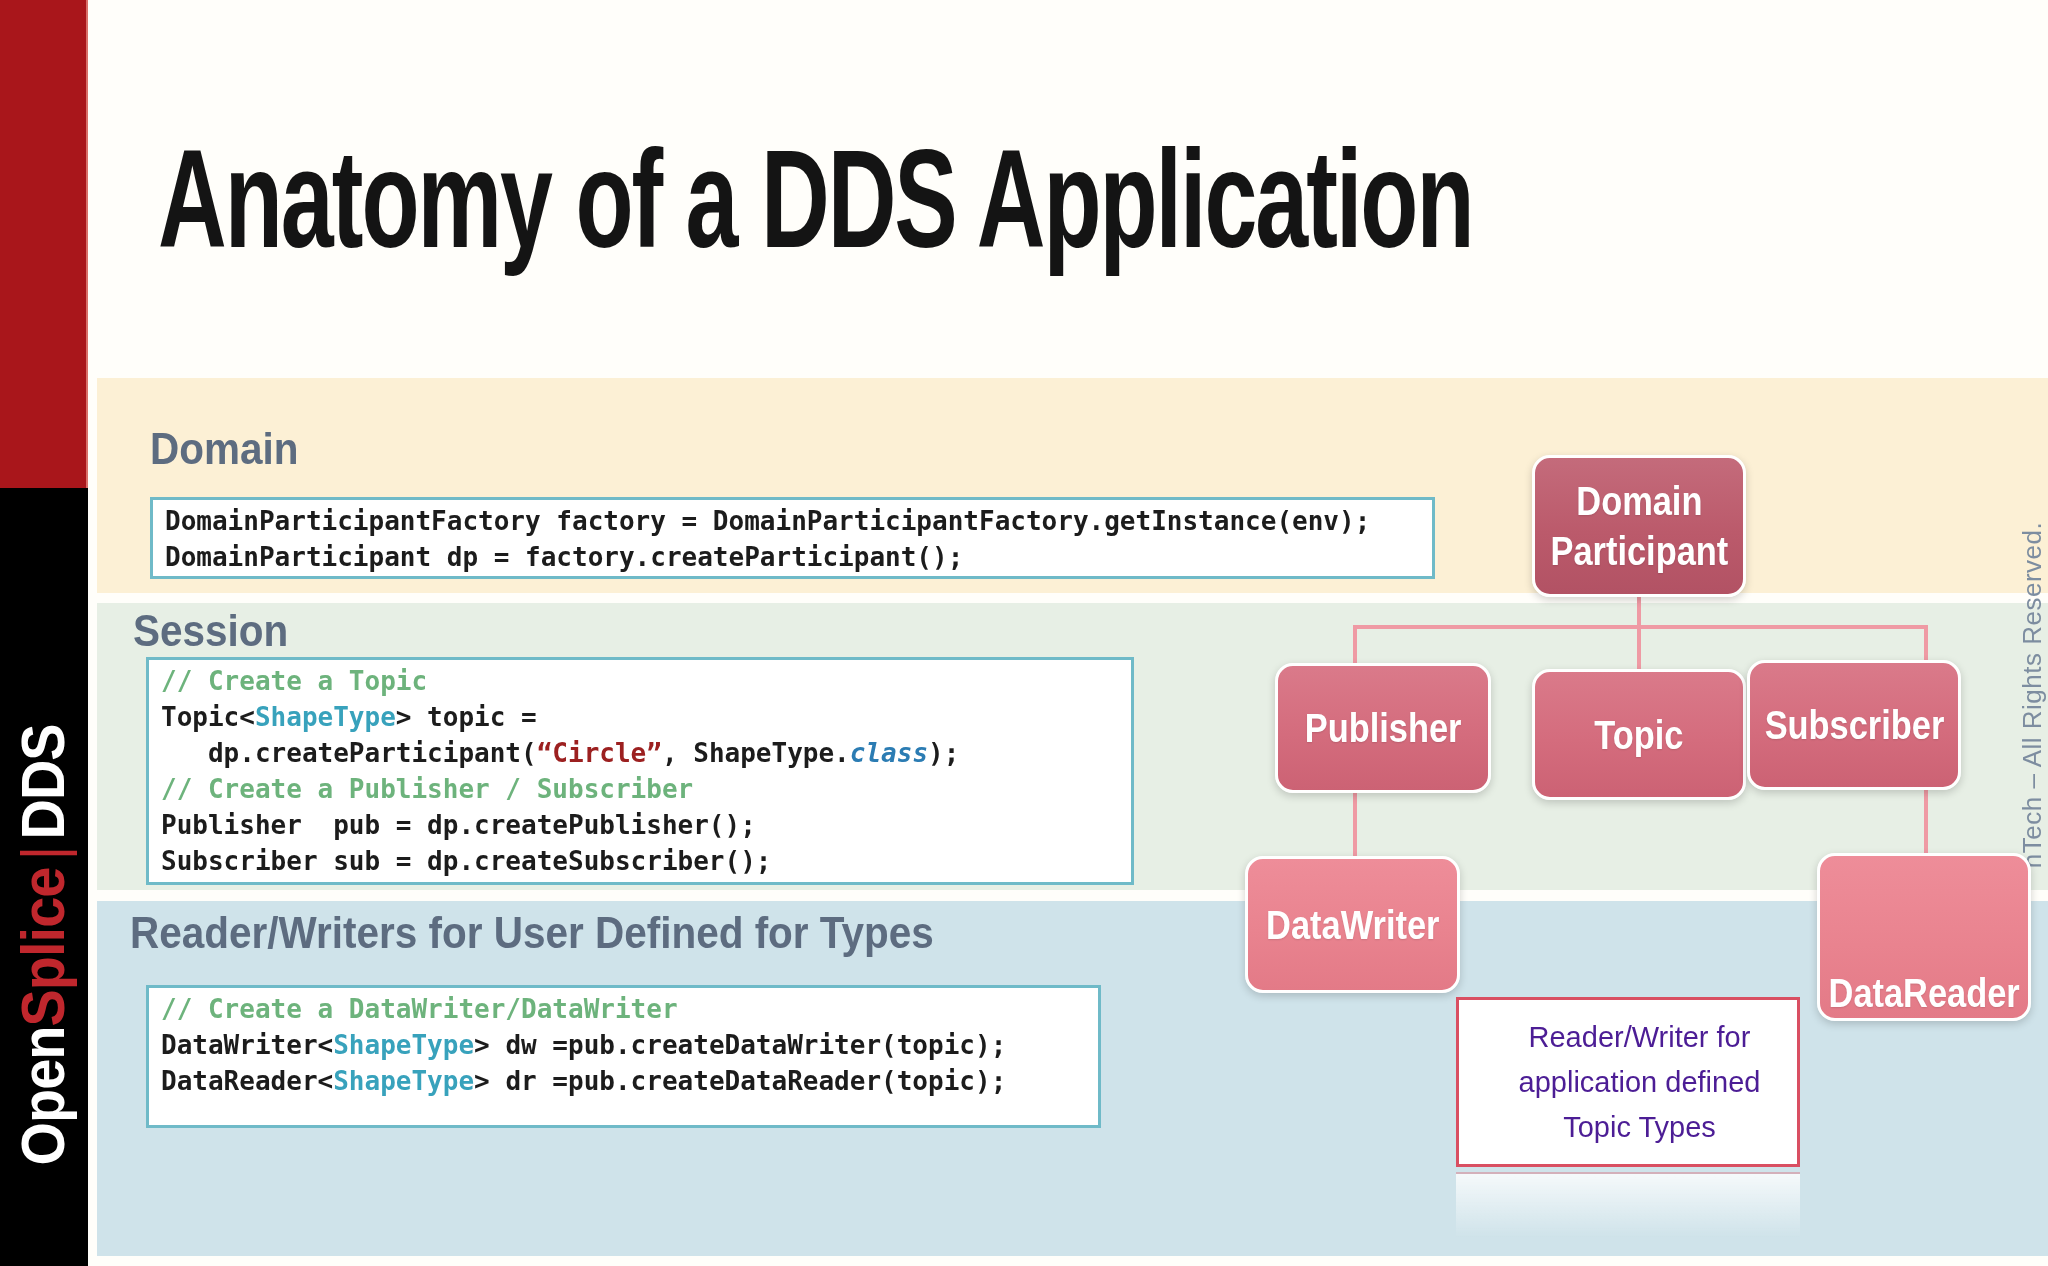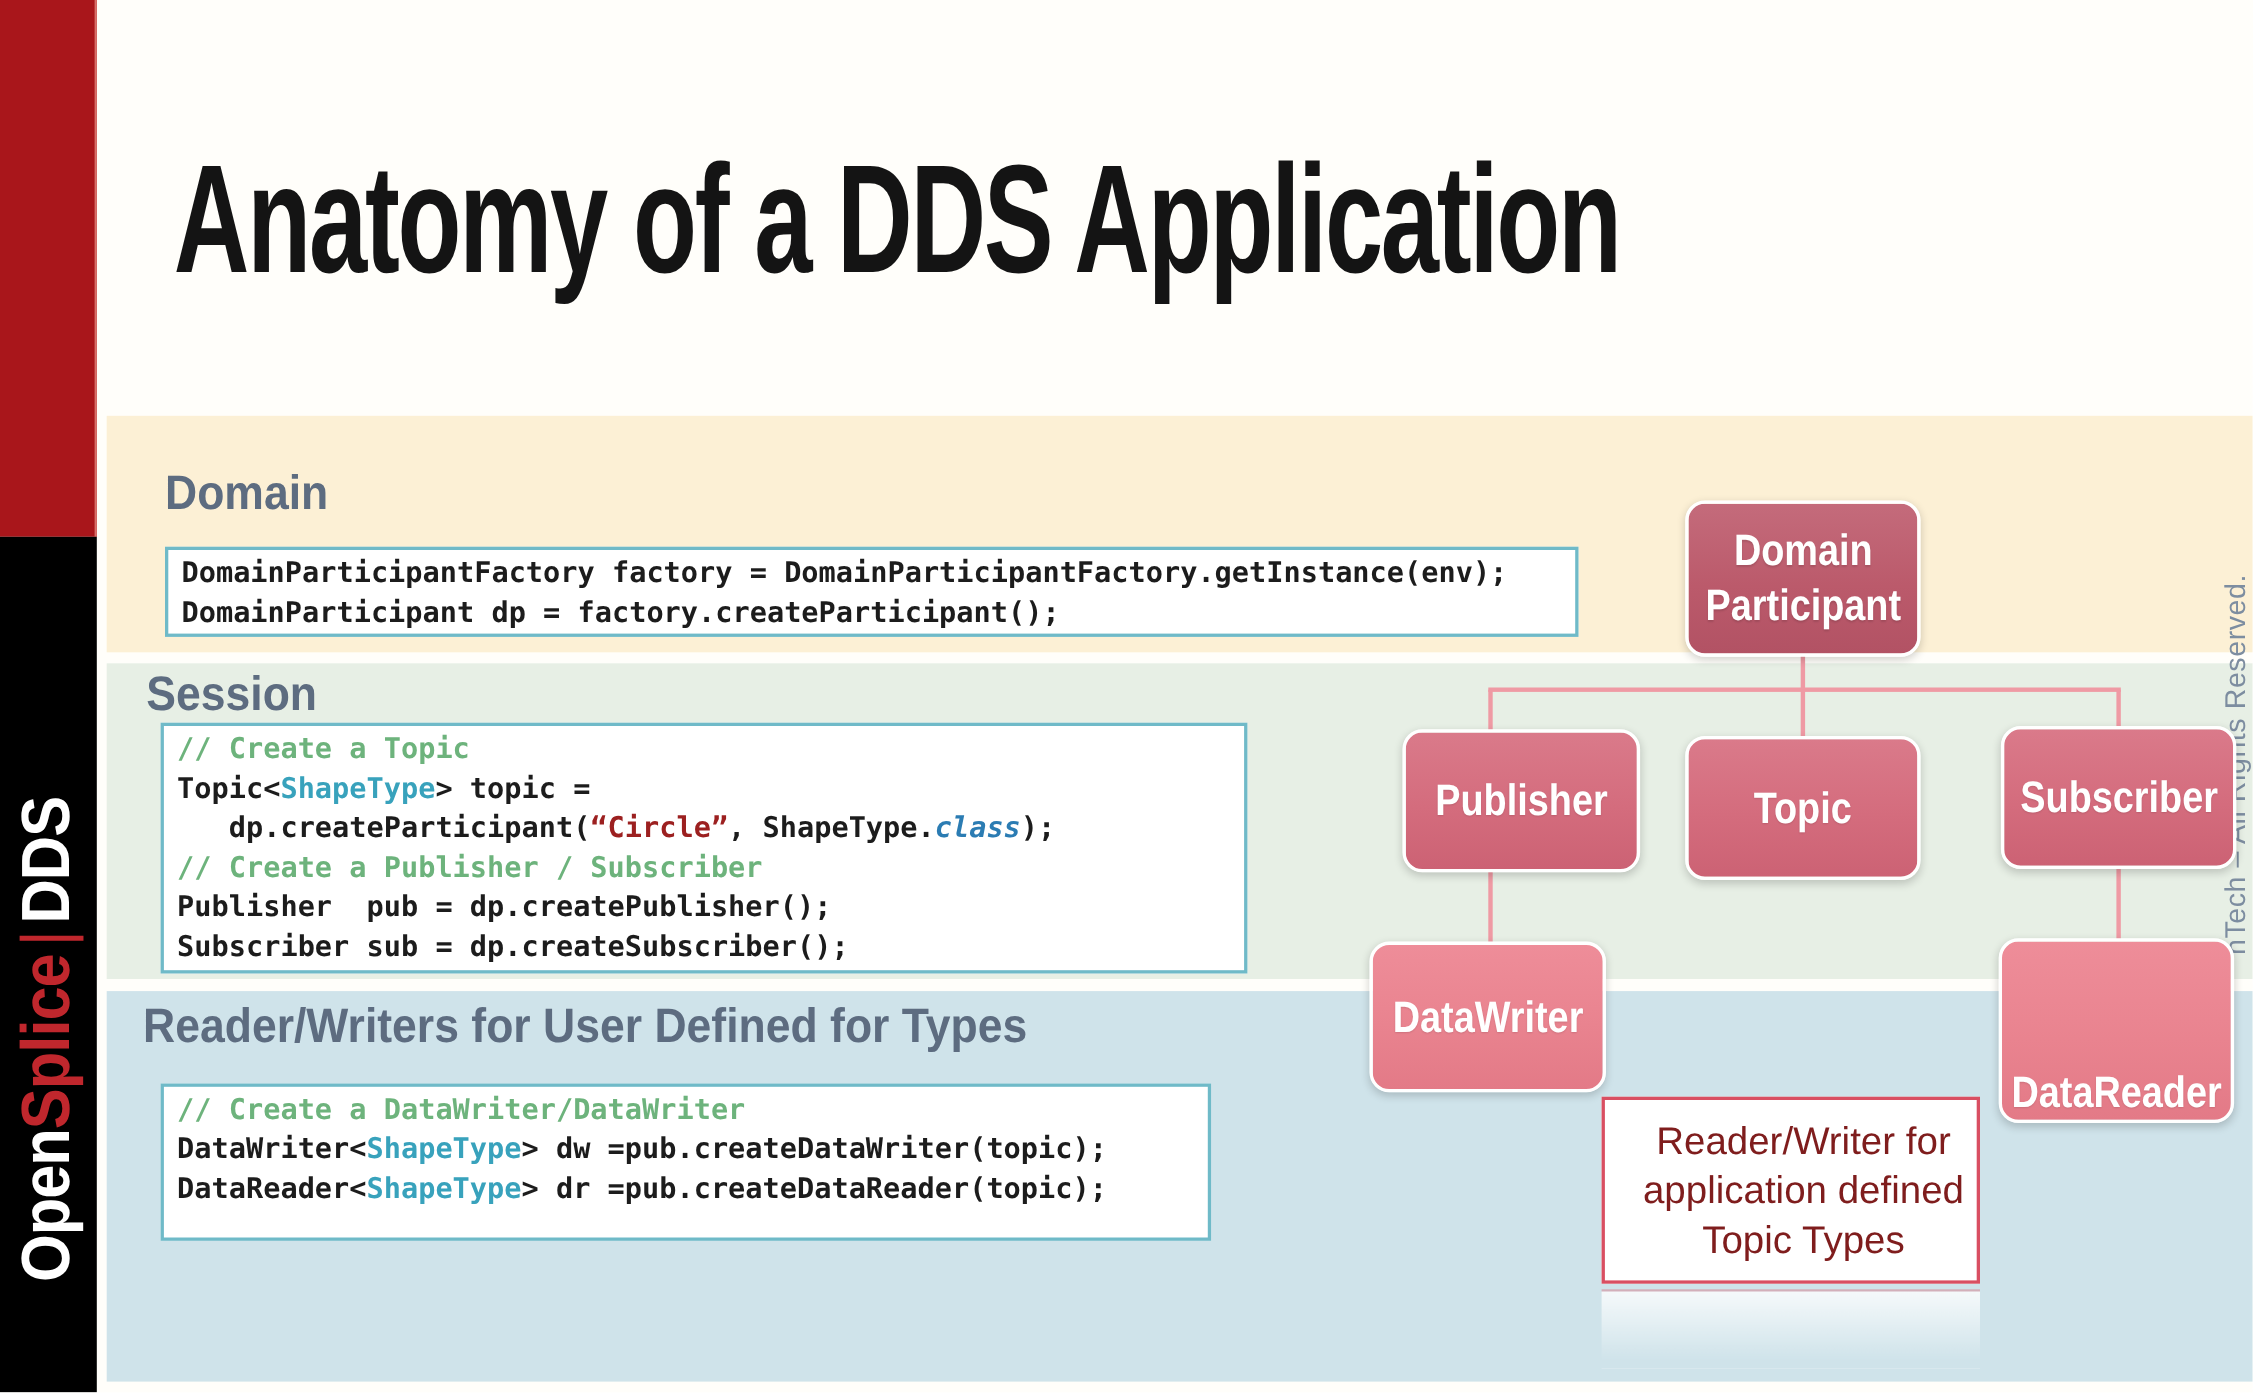--- a/index.html
+++ b/index.html
@@ -62,7 +62,7 @@
   .b-dp {left:1532px;top:455px;width:214px;height:142px;}
   .b-pub{left:1247px;top:663px;width:216px;height:130px;margin-left:28px;}
   .b-top{left:1532px;top:669px;width:214px;height:131px;}
-  .b-sub{left:1819px;top:660px;width:214px;height:130px;}
+  .b-sub{left:1747px;top:660px;width:214px;height:130px;}
   .b-dw {left:1245px;top:856px;width:215px;height:137px;}
   .b-dr {left:1817px;top:853px;width:214px;height:168px;align-items:flex-end;}
 

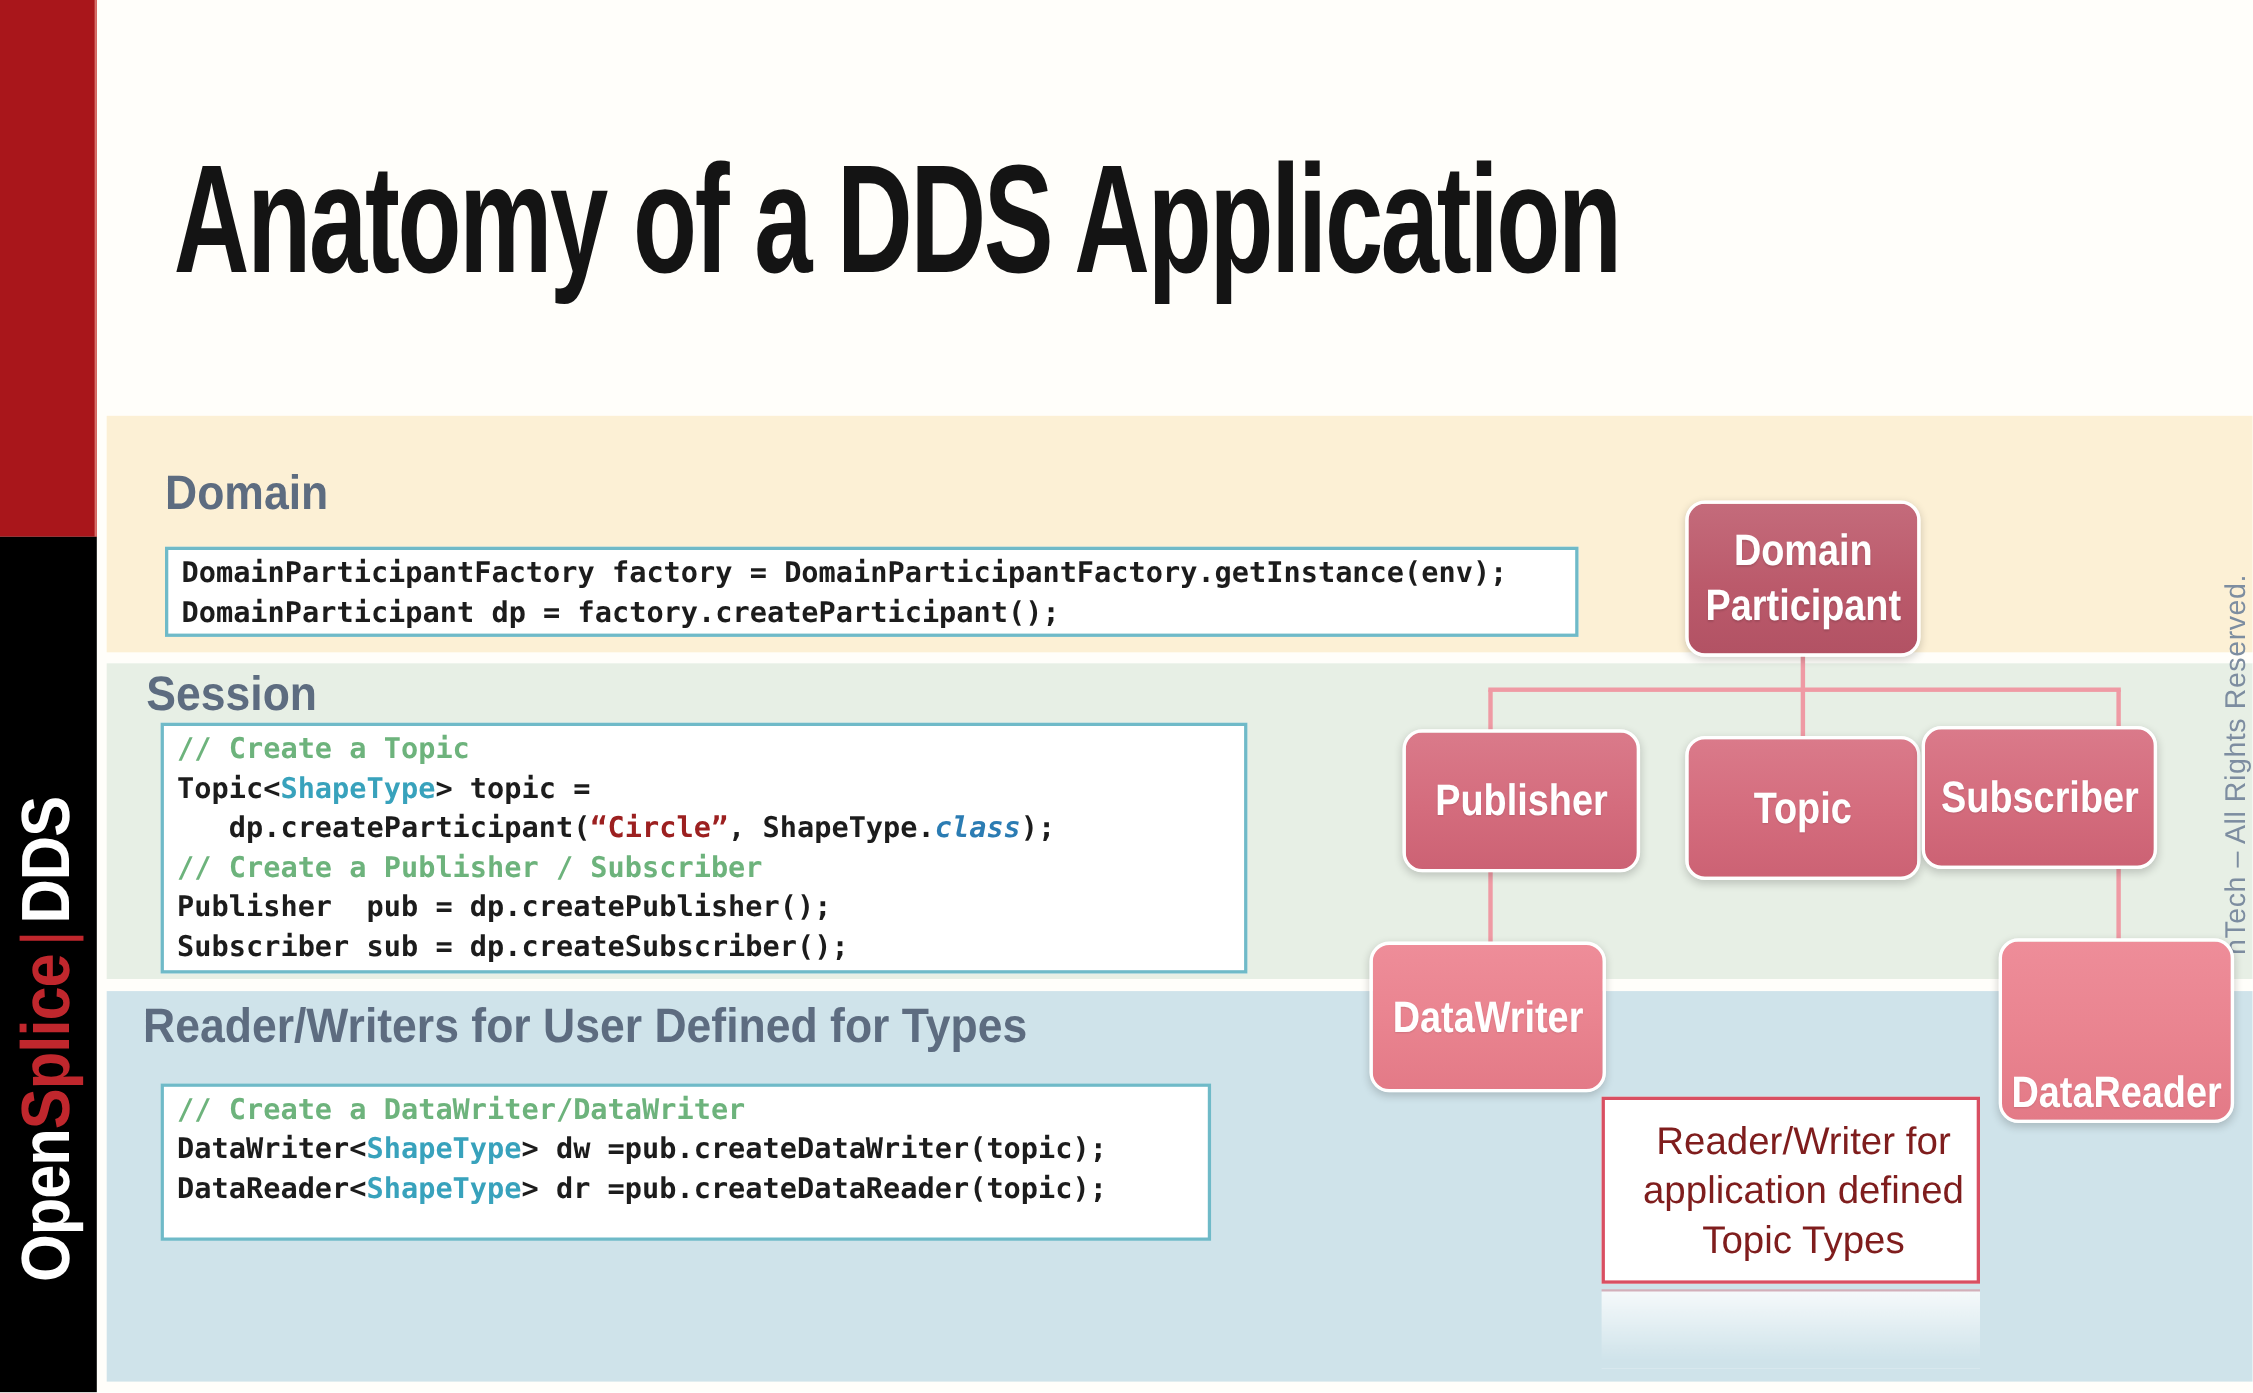--- a/index.html
+++ b/index.html
@@ -69,7 +69,7 @@
   .note-box{position:absolute;left:1456px;top:997px;width:344px;height:170px;background:#ffffff;
         border:3px solid #d94f62;z-index:3;display:flex;align-items:center;justify-content:center;
         text-align:center;box-sizing:border-box;}
-  .note-box .note-text{font-size:35px;line-height:45px;color:#7f1d1d;white-space:pre-line;margin-left:23px;}
+  .note-box .note-text{font-size:29px;line-height:45px;color:#4c1d95;white-space:pre-line;margin-left:23px;}
   .note-reflection{position:absolute;left:1456px;top:1172px;width:344px;height:70px;z-index:2;
         background:linear-gradient(180deg,rgba(255,255,255,0.8) 0%,rgba(255,255,255,0) 90%);
         border-top:2px solid rgba(217,79,98,0.35);}

